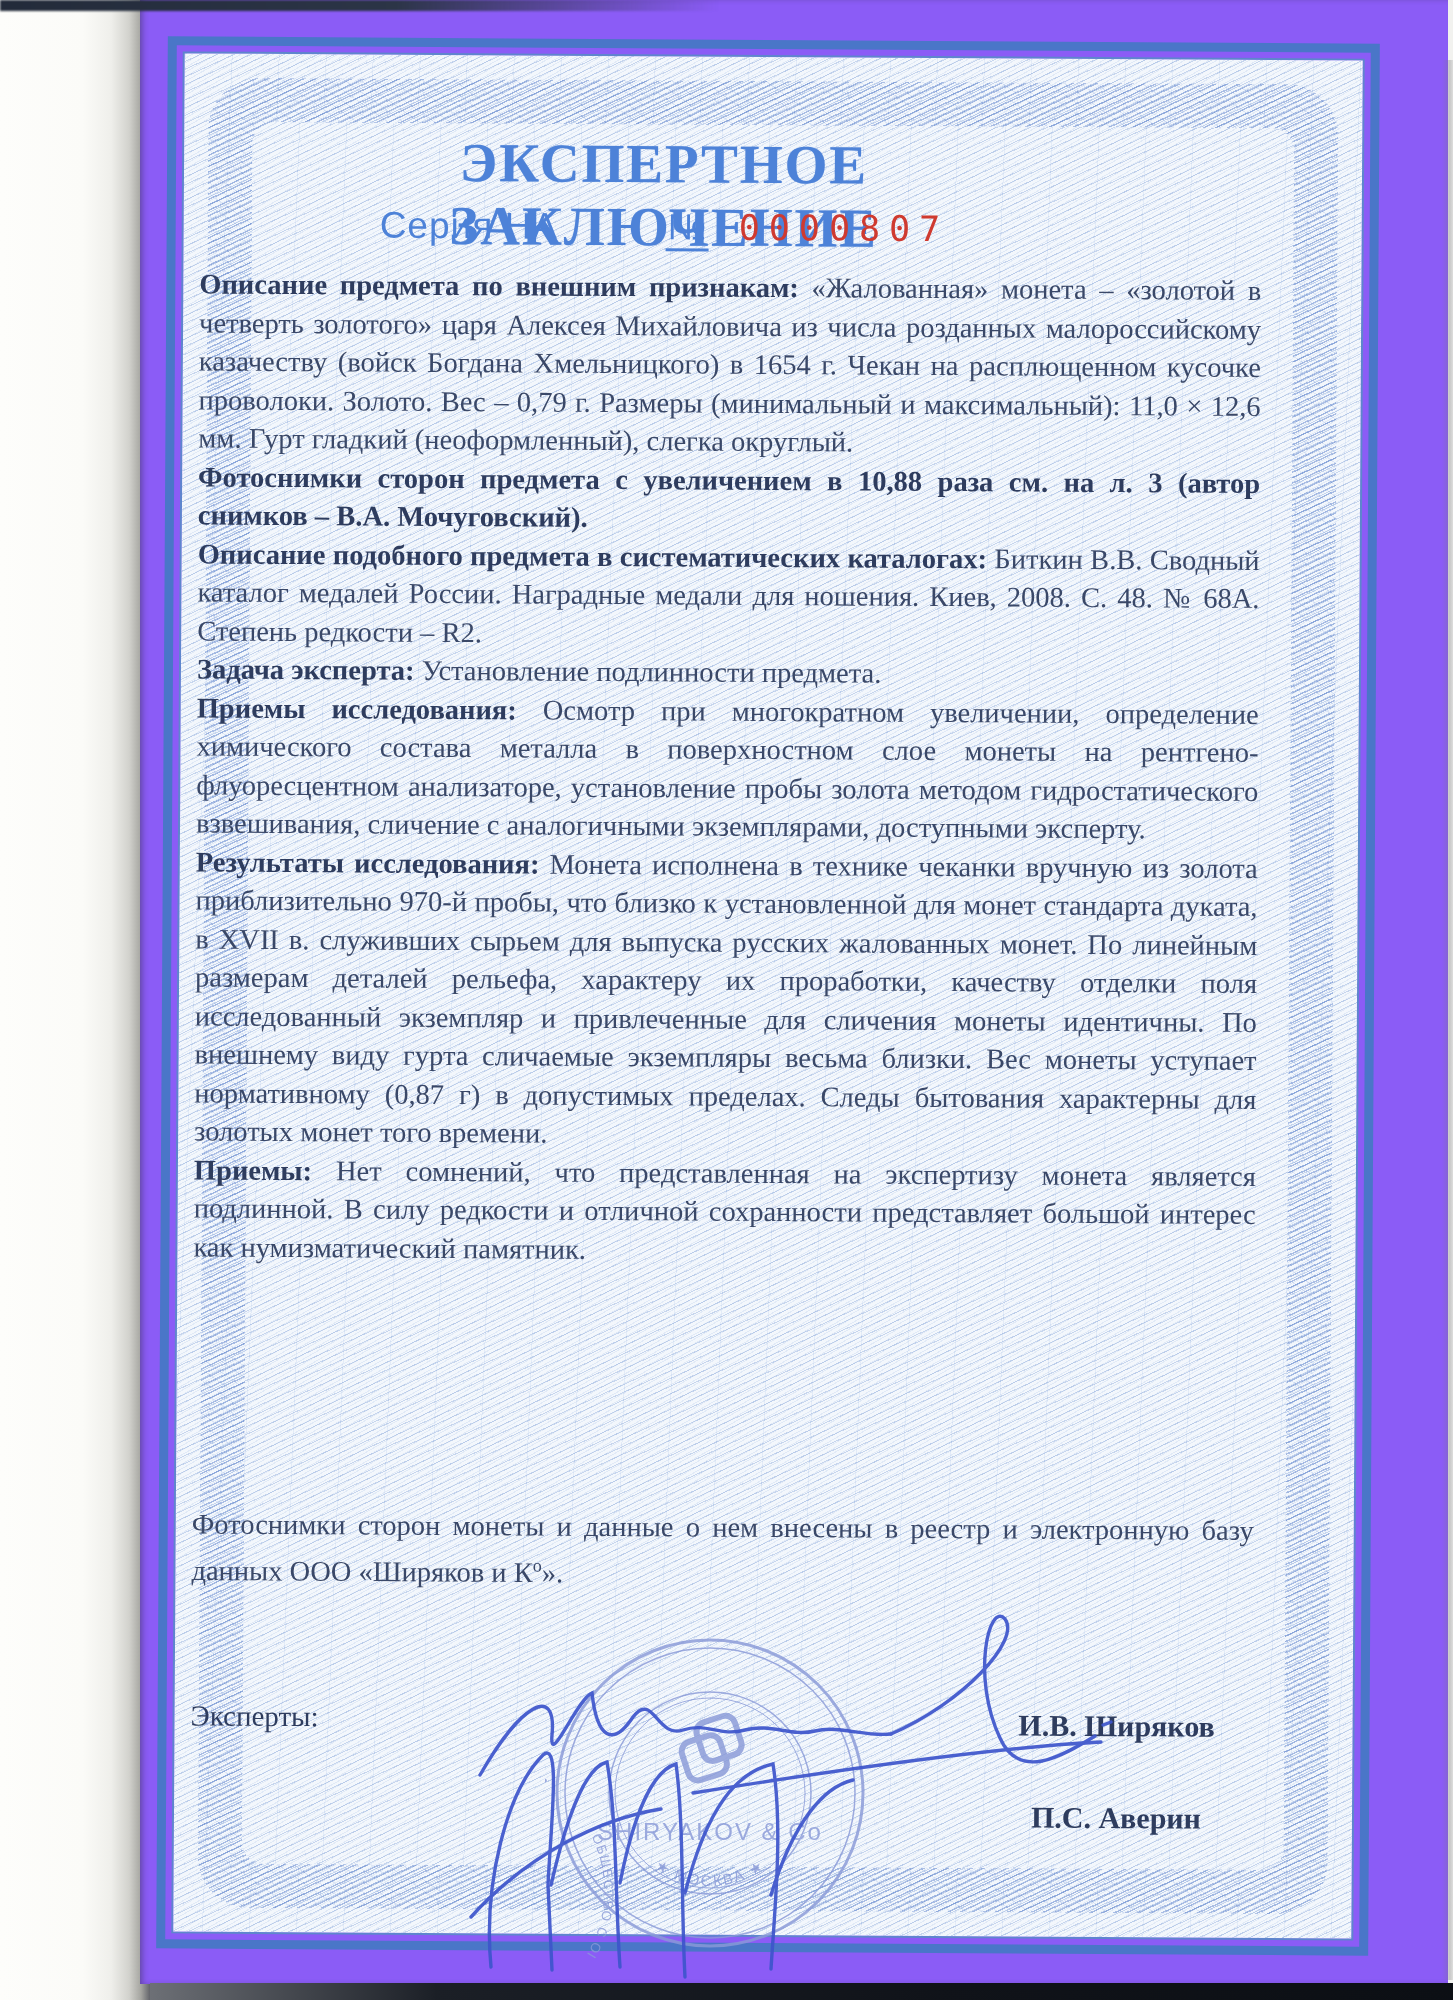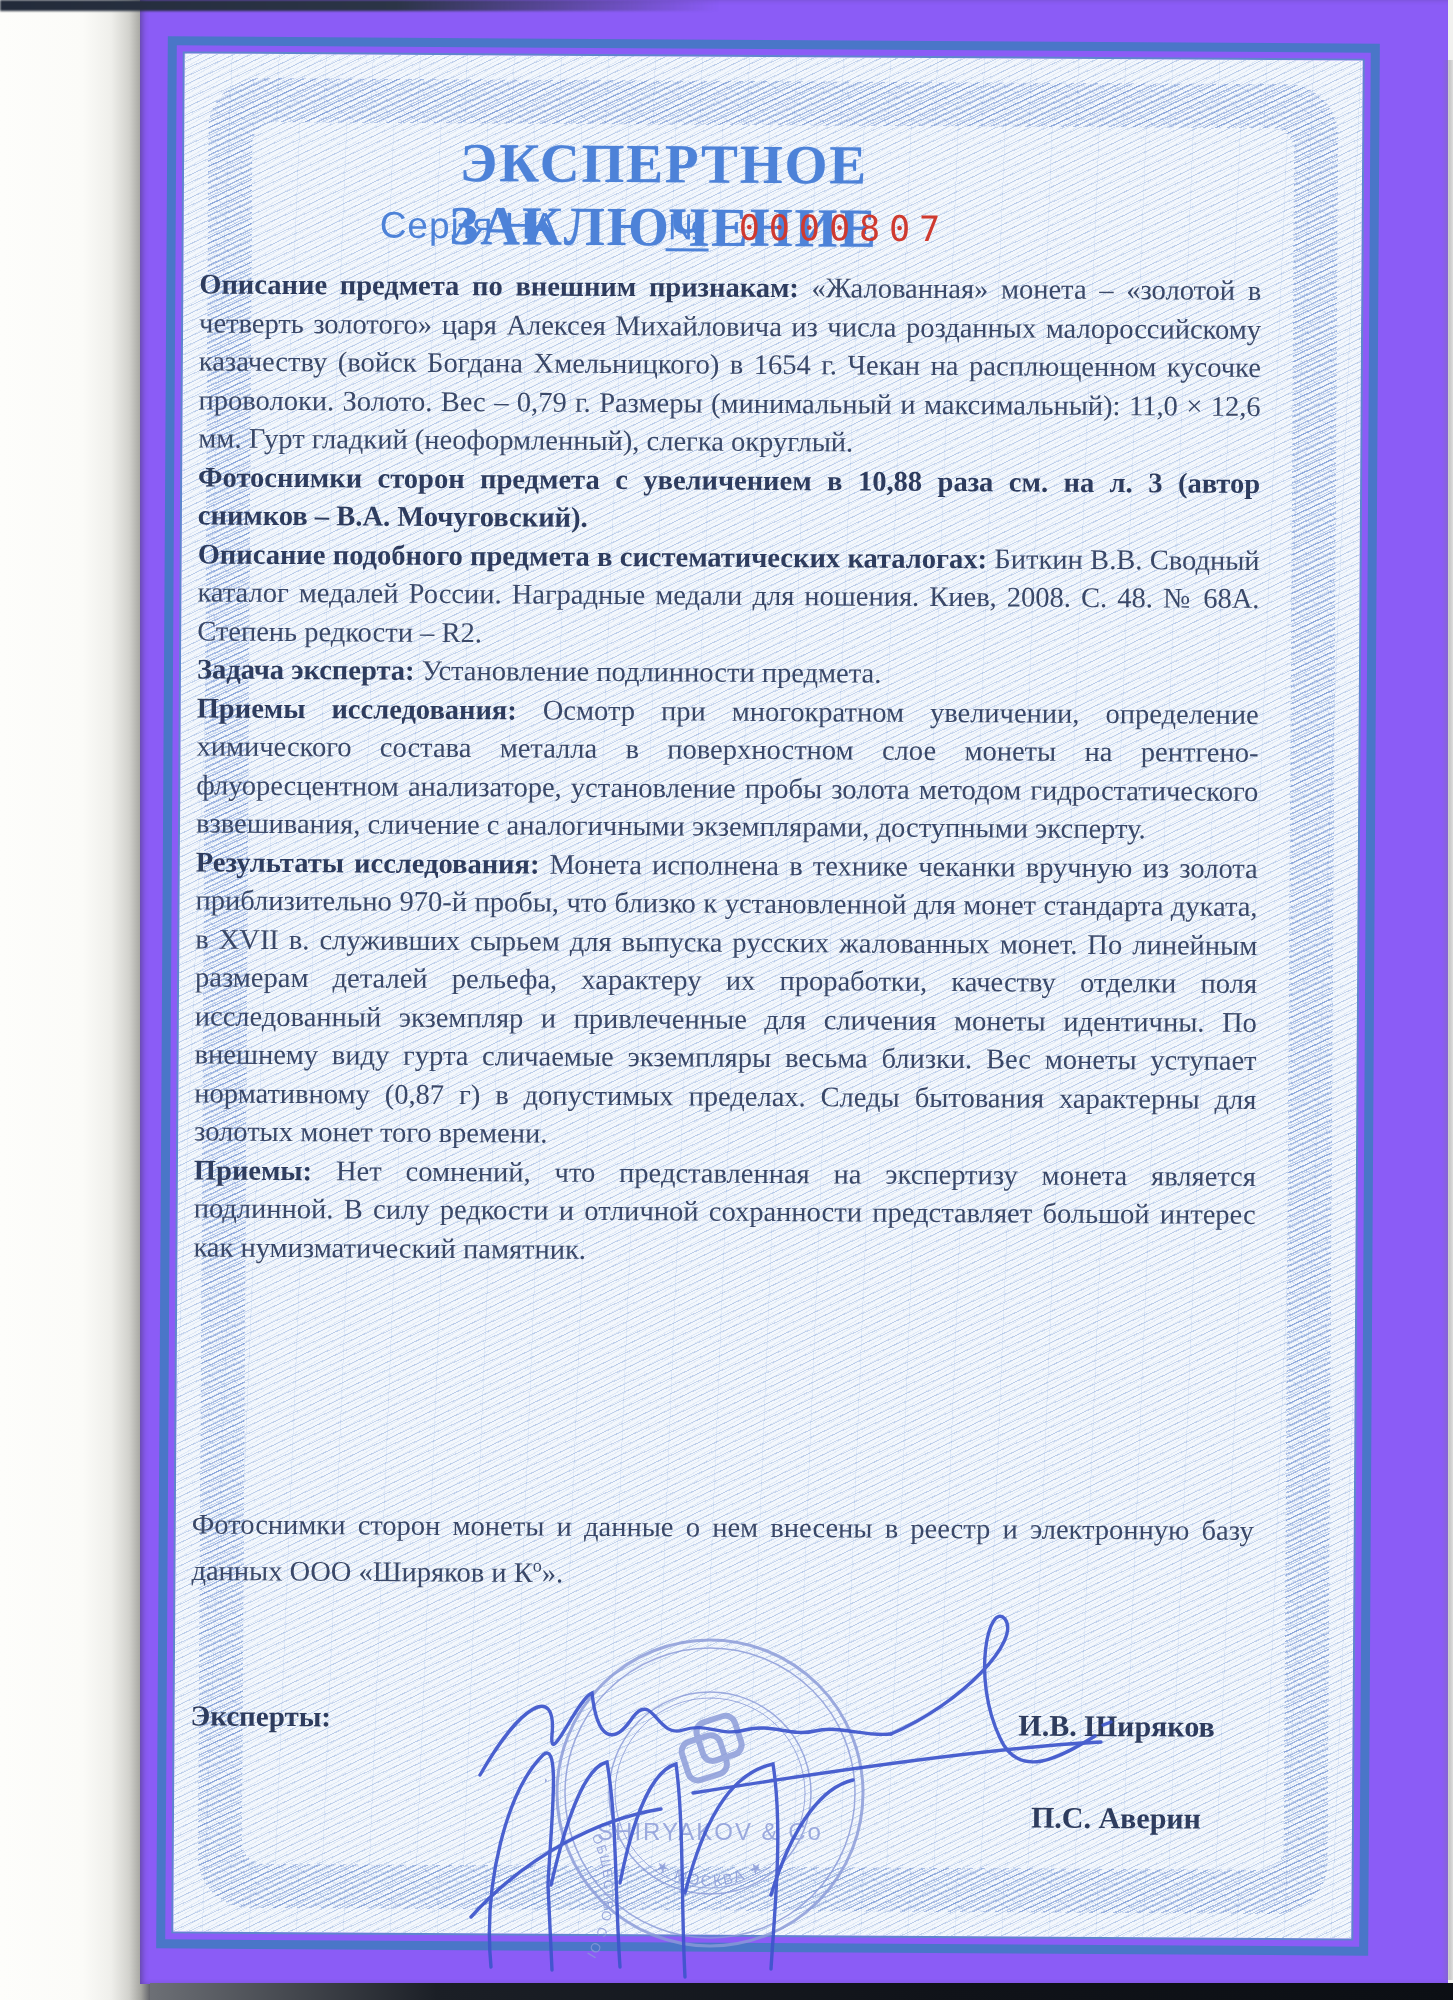--- a/index.html
+++ b/index.html
@@ -100,7 +100,7 @@
   
   .experts-label{
     position:absolute;left:16px;top:1646px;z-index:2;
-    font-size:29px;font-weight:bold;color:#2e3c5e;
+    font-size:29px;font-weight:normal;color:#2e3c5e;
   }
   .expert-name-1{
     position:absolute;left:822px;top:1650px;width:240px;z-index:2;text-align:center;

